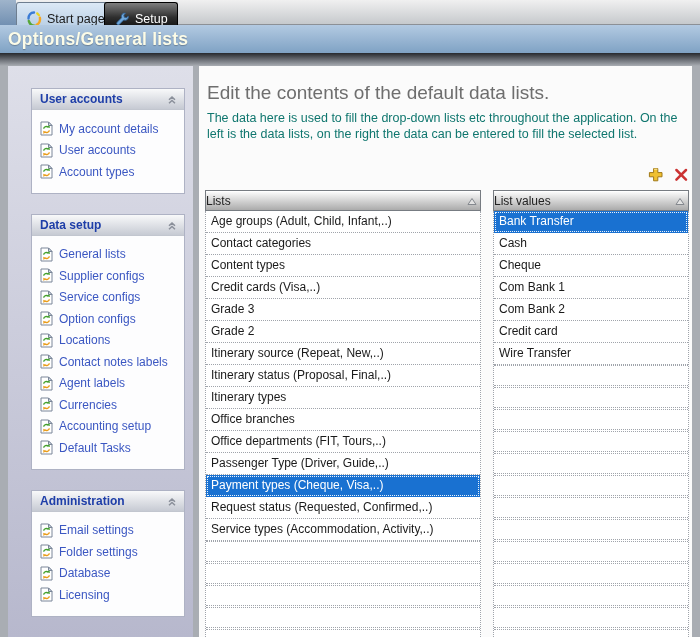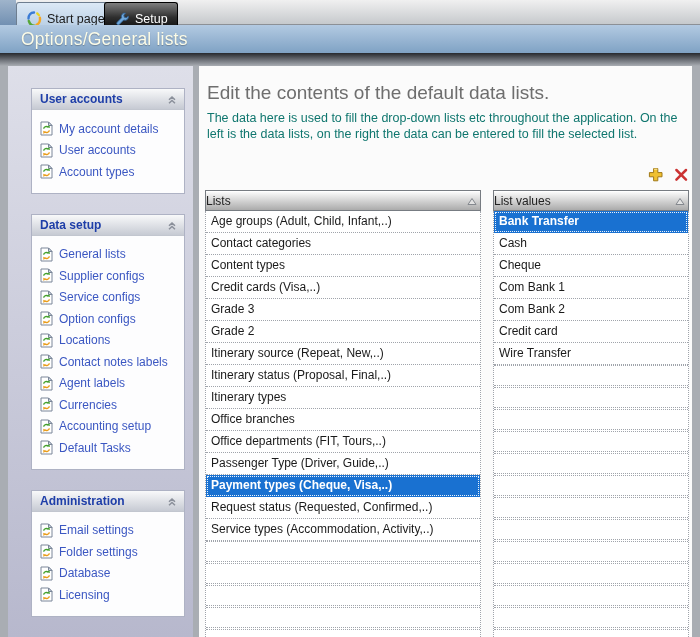--- a/index.html
+++ b/index.html
@@ -22,7 +22,7 @@
   
   .titlebar { position:absolute; left:0; top:25px; width:700px; height:28px;
               background:linear-gradient(#B3CAE2,#7FA2C4); color:#FCFCE8; font-size:17.5px;
-              font-weight:normal; line-height:28px; padding-left:21px; letter-spacing:.2px;
+              font-weight:bold; line-height:28px; padding-left:8px; letter-spacing:.2px;
               text-shadow:0 1px 1px rgba(0,0,0,.25); }
   .shadow { position:absolute; left:0; top:53px; width:700px; height:13px;
             background:linear-gradient(#26292E,#6F737A 55%,#A9ADB3); }

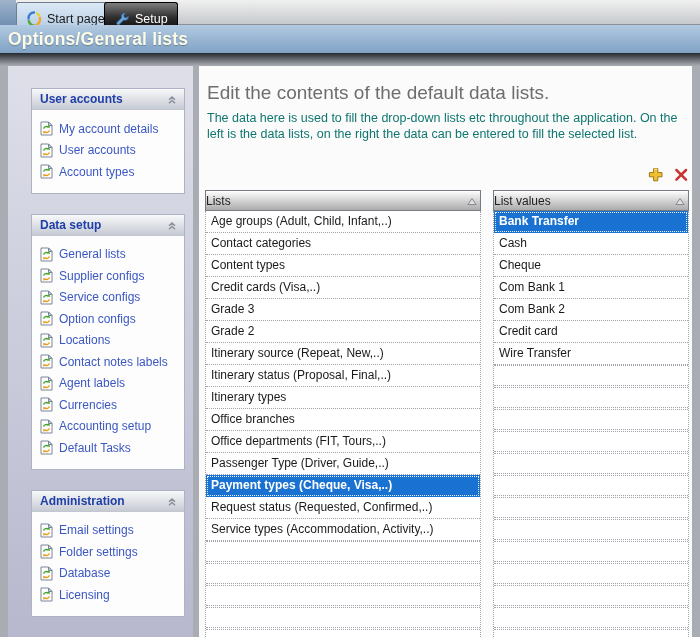--- a/index.html
+++ b/index.html
@@ -62,7 +62,7 @@
          border-bottom:1px dotted #A0A4AB; white-space:nowrap; overflow:hidden; cursor:default; }
   .row.empty { height:21px; margin-bottom:1px; border-top:1px dotted #A0A4AB; }
   .row.selected { background:#1971D1; color:#FFF; outline:1px dotted #E8F1FB;
-                  outline-offset:-2px; border-bottom-color:#1971D1;font-weight:bold; }
+                  outline-offset:-2px; border-bottom-color:#1971D1; }
 </style>
 </head>
 <body>

